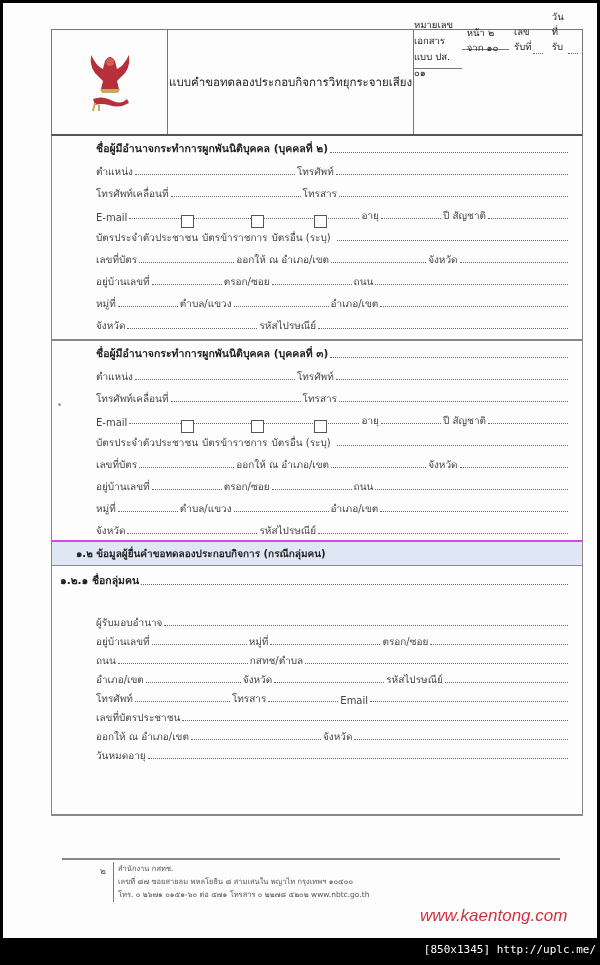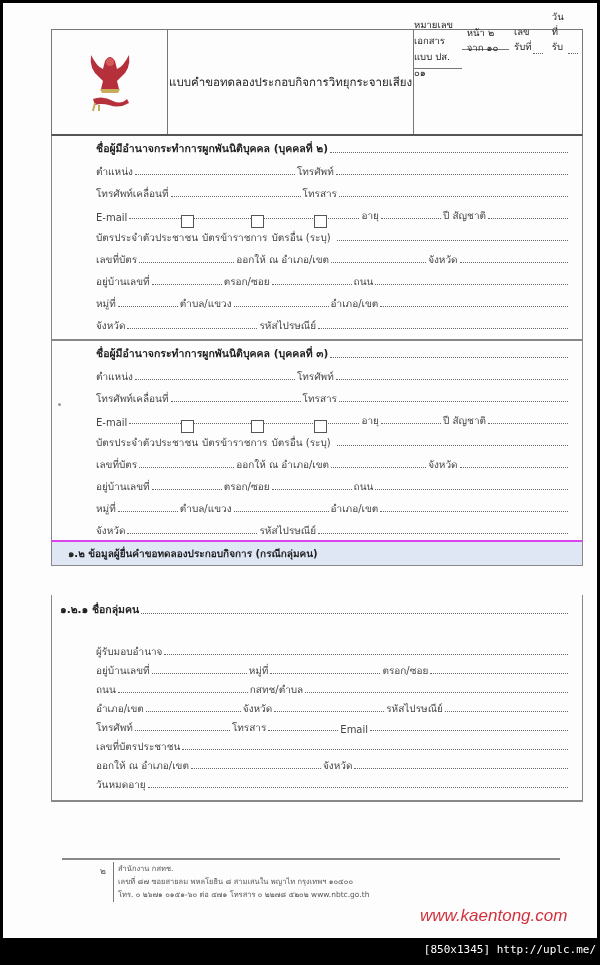--- a/index.html
+++ b/index.html
@@ -30,7 +30,7 @@
   }
   .sec1 { top: 136px; height: 205px; border-bottom: 2px solid #888; }
   .sec2 { top: 341px; height: 201px; border-bottom: 2px solid #d946ef; }
-  .sec3h { top: 542px; height: 24px; background: #dfe7f5; border-bottom: 1px solid #888; display: flex; align-items: center; padding-left: 16px; font-weight: bold; font-size: 10px; color: #222; }
+  .sec3h { top: 542px; height: 24px; background: #dfe7f5; border-bottom: 1px solid #888; display: flex; align-items: center; padding-left: 24px; font-weight: bold; font-size: 10px; color: #222; }
   .sec3 { top: 566px; height: 207px; border-bottom: 2px solid #888; margin-top: 29px; }
 
   .line { position: absolute; left: 44px; right: 12px; height: 22px; display: flex; align-items: flex-end; font-size: 10px; color: #444; white-space: nowrap; }

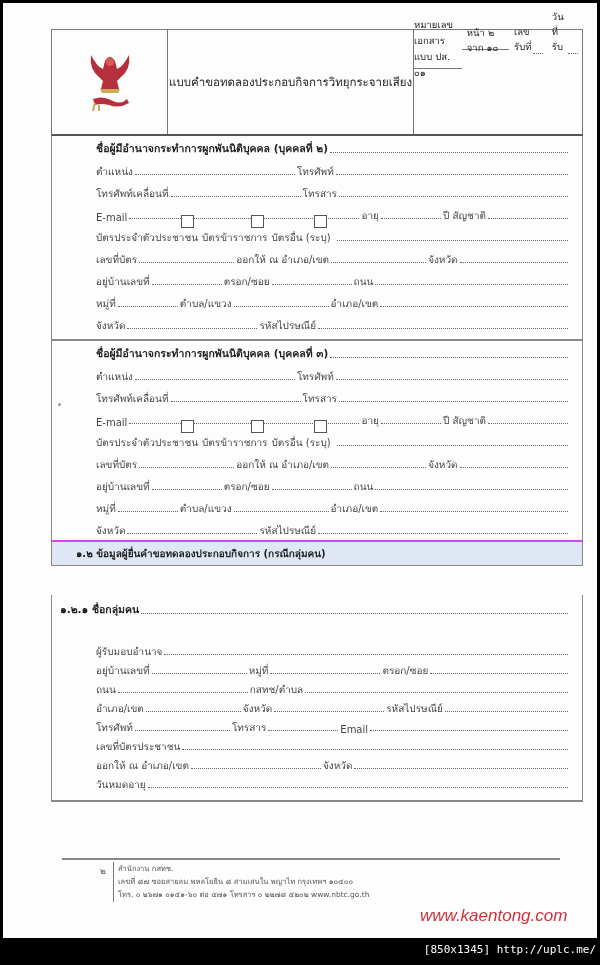--- a/index.html
+++ b/index.html
@@ -31,7 +31,7 @@
   .sec1 { top: 136px; height: 205px; border-bottom: 2px solid #888; }
   .sec2 { top: 341px; height: 201px; border-bottom: 2px solid #d946ef; }
   .sec3h { top: 542px; height: 24px; background: #dfe7f5; border-bottom: 1px solid #888; display: flex; align-items: center; padding-left: 24px; font-weight: bold; font-size: 10px; color: #222; }
-  .sec3 { top: 566px; height: 207px; border-bottom: 2px solid #888; margin-top: 29px; }
+  .sec3 { top: 566px; height: 250px; border-bottom: 2px solid #888; }
 
   .line { position: absolute; left: 44px; right: 12px; height: 22px; display: flex; align-items: flex-end; font-size: 10px; color: #444; white-space: nowrap; }
   .line.bold { font-weight: bold; font-size: 10.5px; color: #222; }

